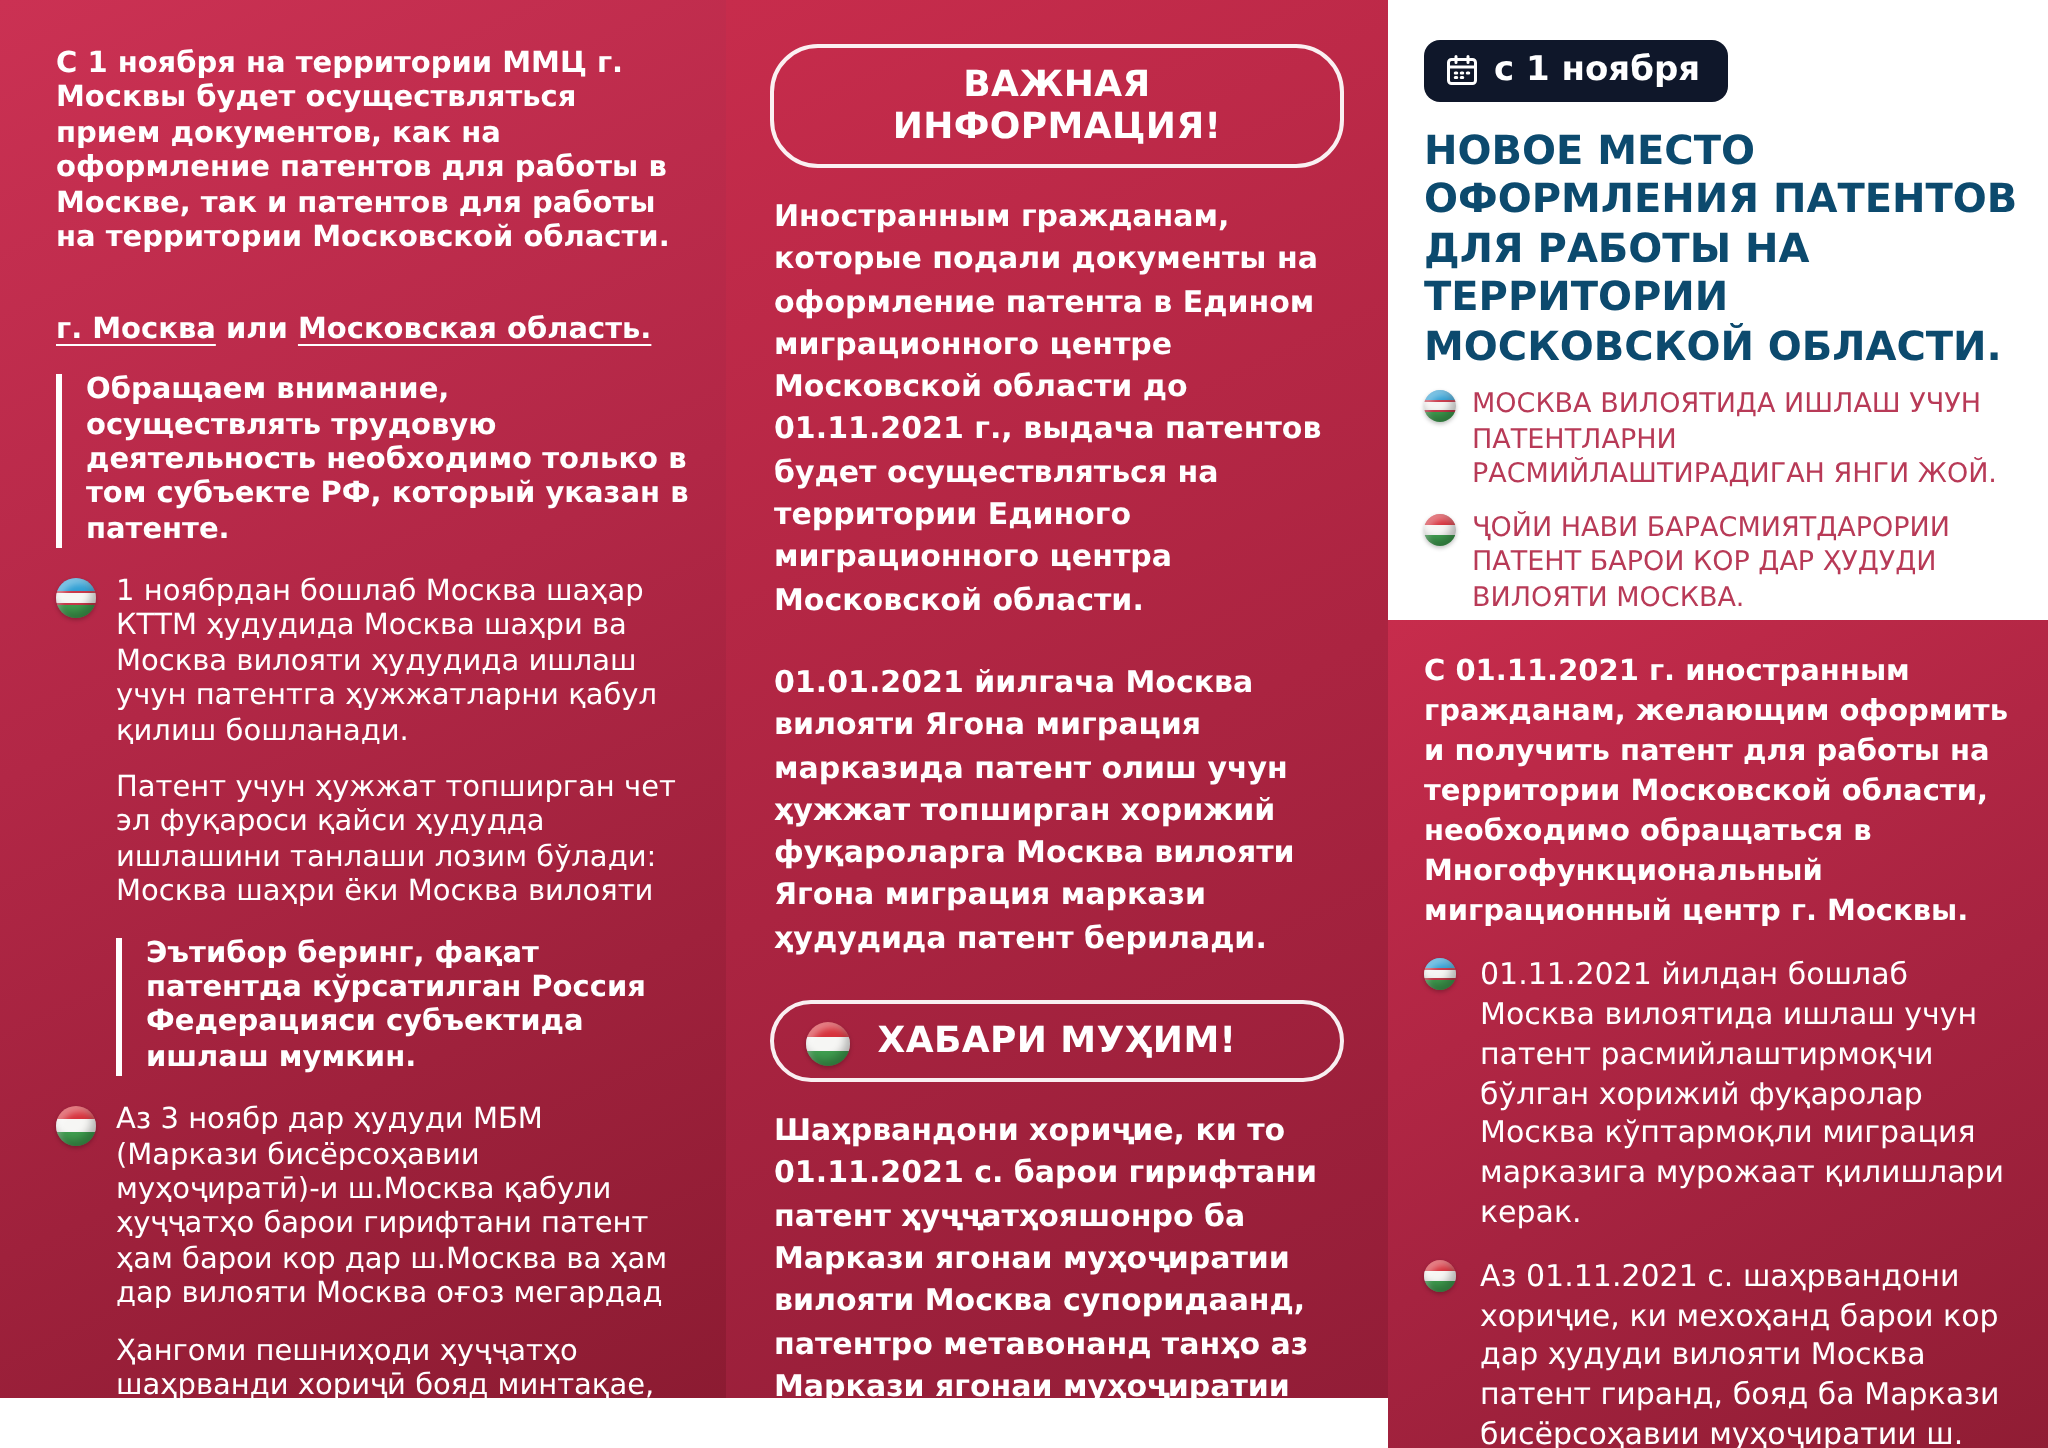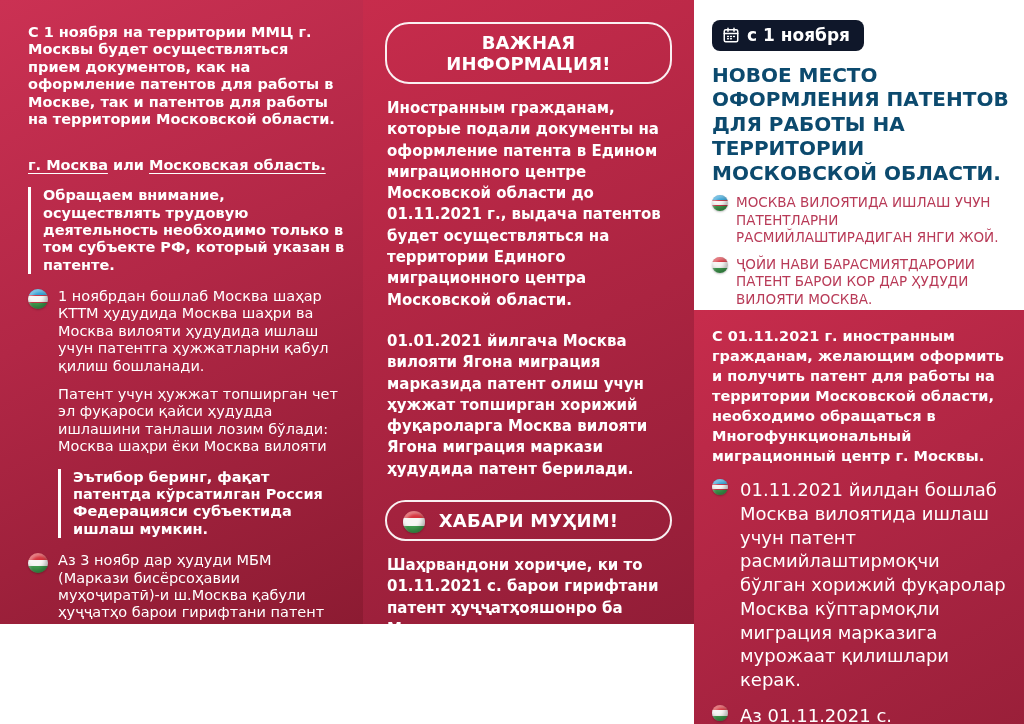--- a/index.html
+++ b/index.html
@@ -7,7 +7,7 @@
   .poster{display:flex;width:1024px;height:724px;}
 
   
-  .panel{box-sizing:border-box;height:624px;}
+  .panel{box-sizing:border-box;height:699px;}
   .panel.left{width:363px;background:linear-gradient(155deg,#cb3153 0%,#b22746 45%,#8c1b32 100%);color:#fff;padding:24px 18px 0 28px;}
   .panel.middle{width:331px;background:linear-gradient(155deg,#c72c4c 0%,#ab2441 55%,#921d37 100%);color:#fff;padding:22px 22px 0 22px;}
   .panel.right{width:330px;background:#ffffff;display:flex;flex-direction:column;}

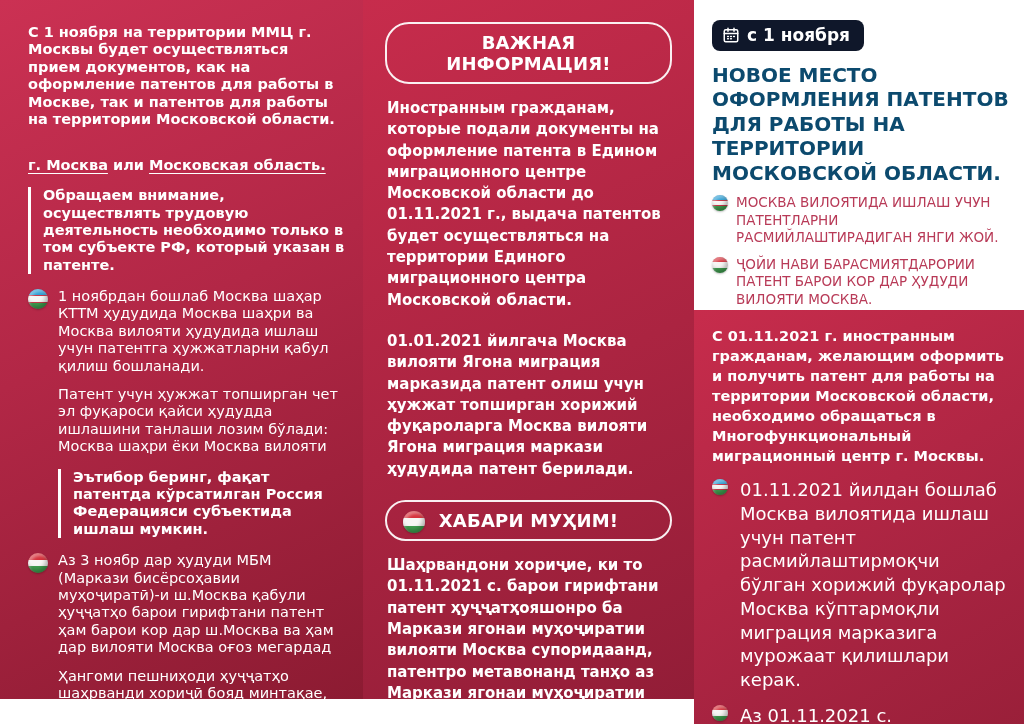--- a/index.html
+++ b/index.html
@@ -56,7 +56,7 @@
 
   .rbox{flex:1;background:linear-gradient(150deg,#c72c4c 0%,#a62340 55%,#8e1c33 100%);color:#fff;padding:16px 14px 0 18px;}
   .rbox-lead{font-weight:bold;font-size:14.5px;line-height:1.38;}
-  .rbox .frow{margin-top:12px;margin-bottom:0;font-size:18px;line-height:1.32;gap:12px;}
+  .rbox .frow{margin-top:12px;margin-bottom:0;font-size:15px;line-height:1.32;gap:12px;}
 </style>
 </head>
 <body>

